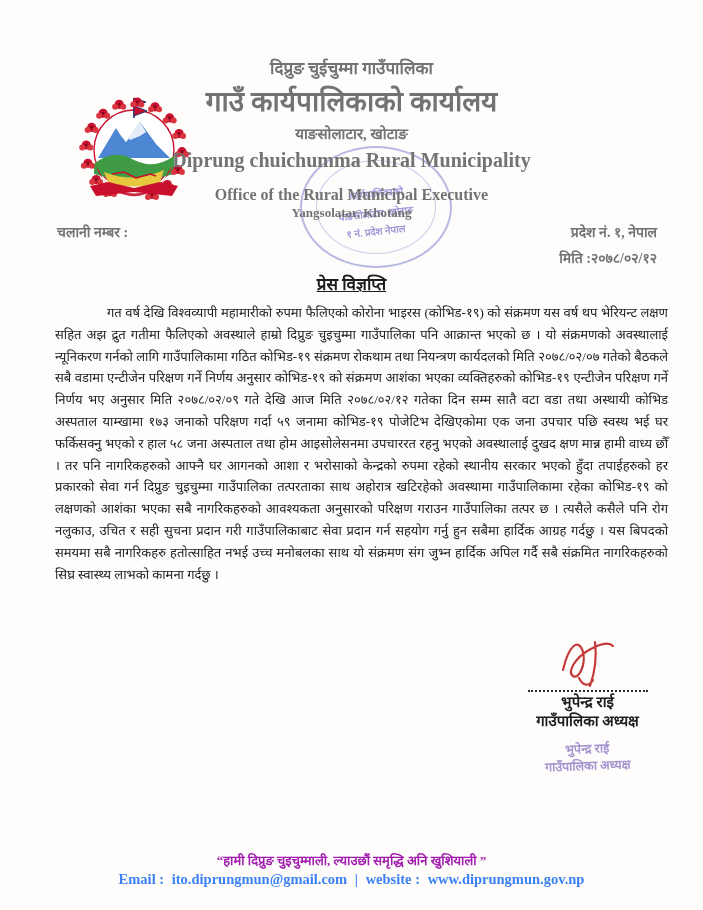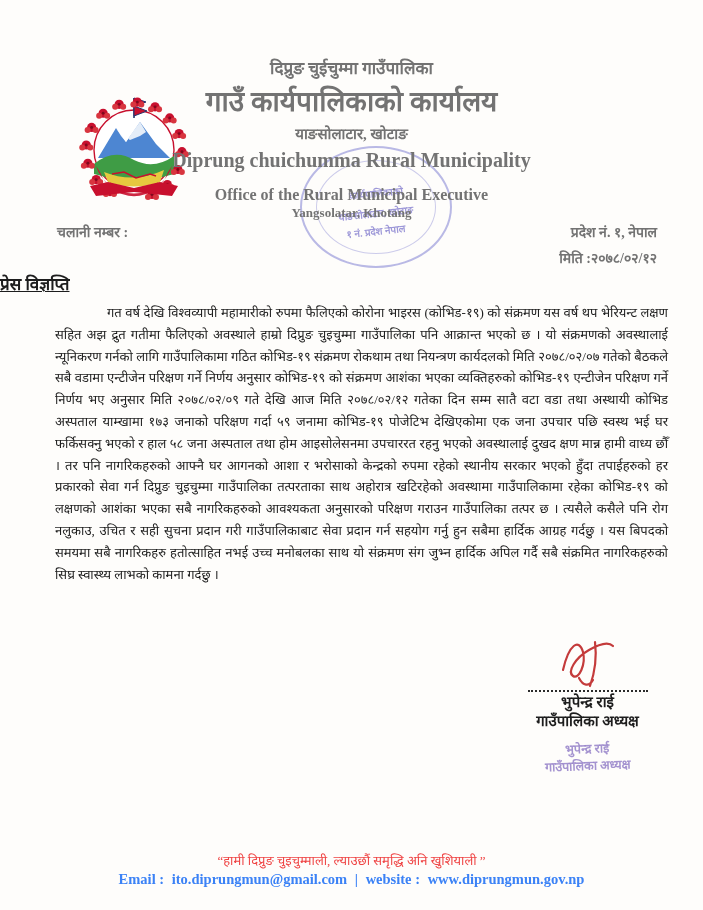--- a/index.html
+++ b/index.html
@@ -44,7 +44,7 @@
 
   
   .doc-title{
-    position:absolute;left:0;top:272px;width:703px;
+    position:absolute;left:0;top:272px;width:703px;text-align:center;
     font-size:17px;font-weight:bold;text-decoration:underline;z-index:2;
   }
 

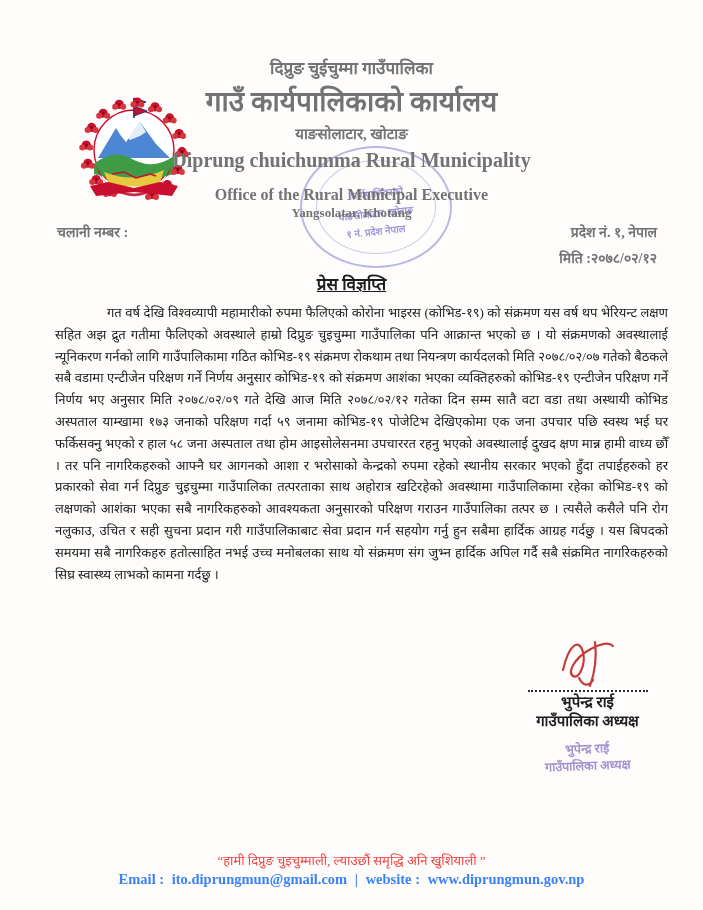--- a/index.html
+++ b/index.html
@@ -66,7 +66,7 @@
   
   .footer-quote{
     position:absolute;left:0;top:851px;width:703px;text-align:center;
-    font-size:13px;font-weight:normal;color:#ef4444;z-index:2;
+    font-size:13px;font-weight:bold;color:#a21caf;z-index:2;
   }
   .footer-contact{
     position:absolute;left:0;top:871px;width:703px;text-align:center;

